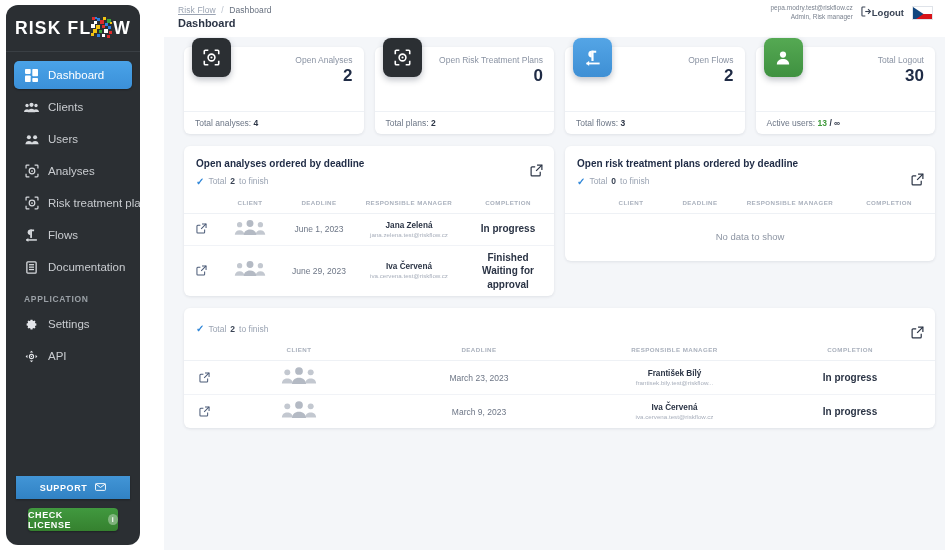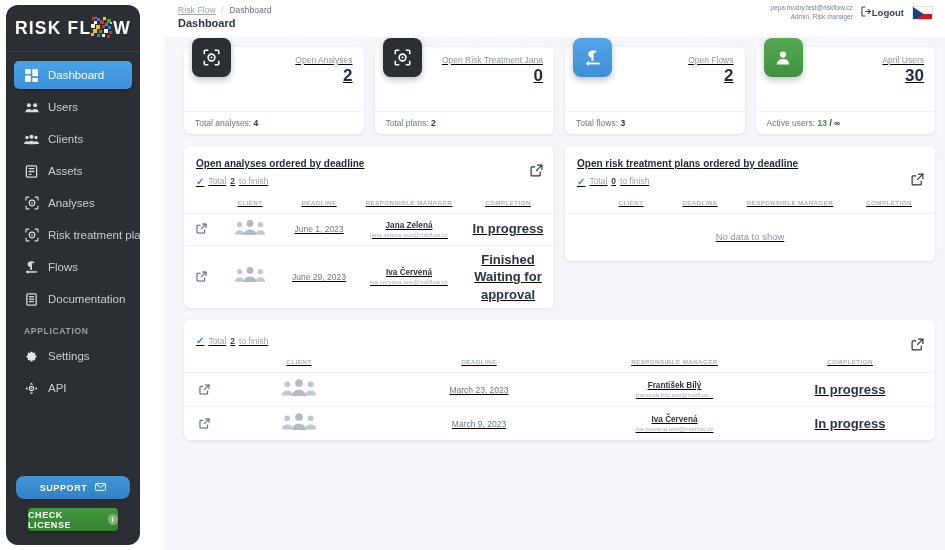--- a/index.html
+++ b/index.html
@@ -168,7 +168,7 @@
     cursor: pointer;
   }
 
-  .content { padding: 4px 10px 0 20px; text-decoration: underline; }
+  .content { padding: 4px 10px 0 20px; }
 
   
   .stats {

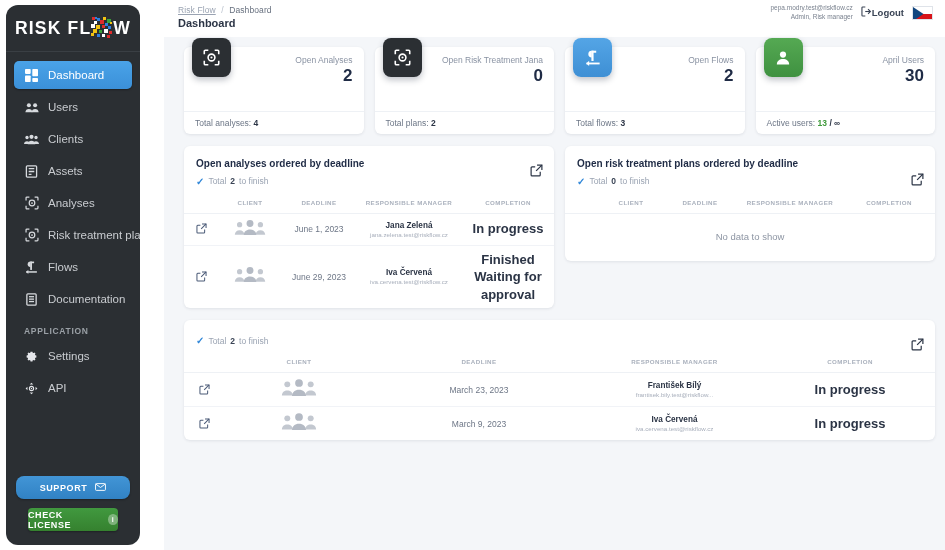--- a/index.html
+++ b/index.html
@@ -534,7 +534,7 @@
               </svg>
           </div>
           <div class="stat-top">
-            <div class="stat-label">Open Risk Treatment Jana</div>
+            <div class="stat-label">Open Risk Treatment Plans</div>
             <div class="stat-value">0</div>
           </div>
           <div class="stat-foot">

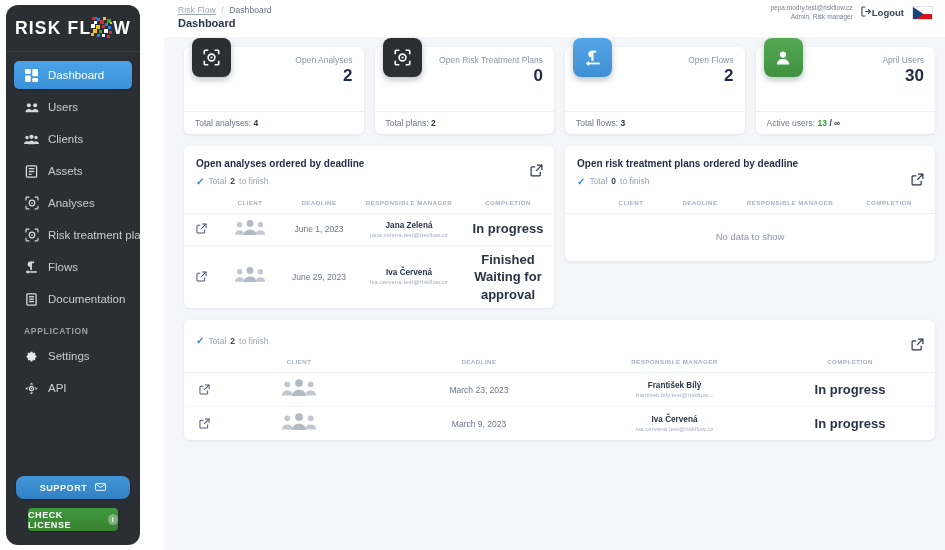--- a/index.html
+++ b/index.html
@@ -571,7 +571,7 @@
               </svg>
           </div>
           <div class="stat-top">
-            <div class="stat-label">April Users</div>
+            <div class="stat-label">Total Logout</div>
             <div class="stat-value">30</div>
           </div>
           <div class="stat-foot">

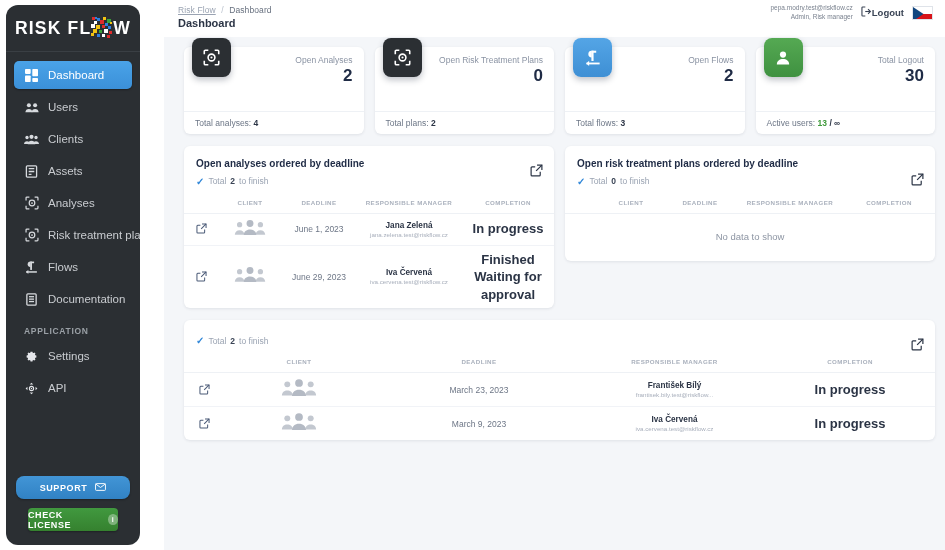--- a/index.html
+++ b/index.html
@@ -325,18 +325,6 @@
 
       <div class="nav-item">
         <span class="ico">
-          <svg width="14" height="13" viewBox="0 0 18 14" fill="#d7dade">
-              <circle cx="5" cy="4" r="2.6"></circle>
-              <circle cx="13" cy="4" r="2.6"></circle>
-              <path d="M0.5 13c0-2.6 2-4.2 4.5-4.2S9.5 10.4 9.5 13z"></path>
-              <path d="M8.5 13c0-2.6 2-4.2 4.5-4.2S17.5 10.4 17.5 13z"></path>
-            </svg>
-        </span>
-        <span>Users</span>
-      </div>
-
-      <div class="nav-item">
-        <span class="ico">
           <svg width="15" height="13" viewBox="0 0 20 14" fill="#d7dade">
               <circle cx="4" cy="4.3" r="2.2"></circle>
               <circle cx="10" cy="3.4" r="2.8"></circle>
@@ -347,6 +335,18 @@
             </svg>
         </span>
         <span>Clients</span>
+      </div>
+
+      <div class="nav-item">
+        <span class="ico">
+          <svg width="14" height="13" viewBox="0 0 18 14" fill="#d7dade">
+              <circle cx="5" cy="4" r="2.6"></circle>
+              <circle cx="13" cy="4" r="2.6"></circle>
+              <path d="M0.5 13c0-2.6 2-4.2 4.5-4.2S9.5 10.4 9.5 13z"></path>
+              <path d="M8.5 13c0-2.6 2-4.2 4.5-4.2S17.5 10.4 17.5 13z"></path>
+            </svg>
+        </span>
+        <span>Users</span>
       </div>
 
       <div class="nav-item">

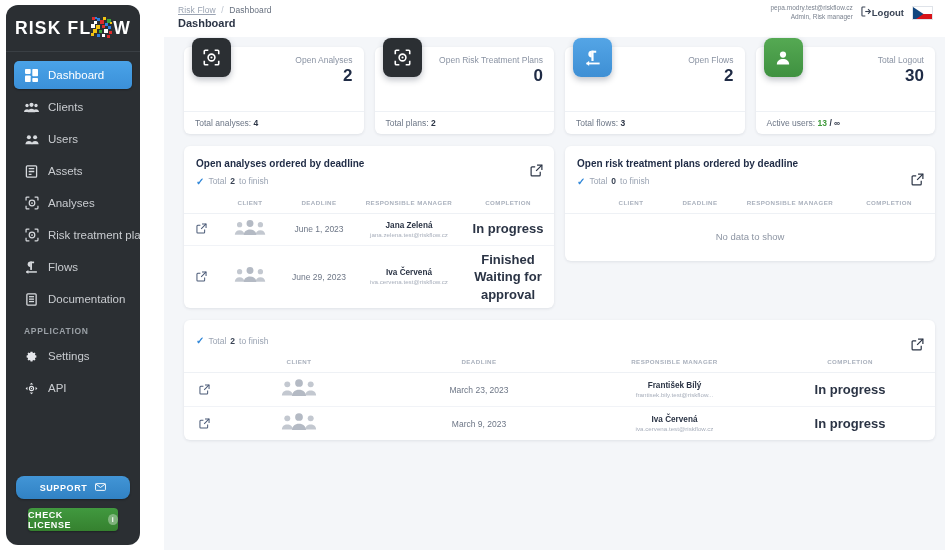--- a/index.html
+++ b/index.html
@@ -349,17 +349,6 @@
         <span>Users</span>
       </div>
 
-      <div class="nav-item">
-        <span class="ico">
-          <svg width="13" height="13" viewBox="0 0 14 14" fill="none" stroke="#d7dade" stroke-width="1.4">
-              <rect x="1.5" y="1" width="11" height="12" rx="1"></rect>
-              <line x1="4" y1="4" x2="10" y2="4"></line>
-              <line x1="4" y1="7" x2="10" y2="7"></line>
-              <line x1="4" y1="10" x2="7" y2="10"></line>
-            </svg>
-        </span>
-        <span>Assets</span>
-      </div>
 
       <div class="nav-item">
         <span class="ico">

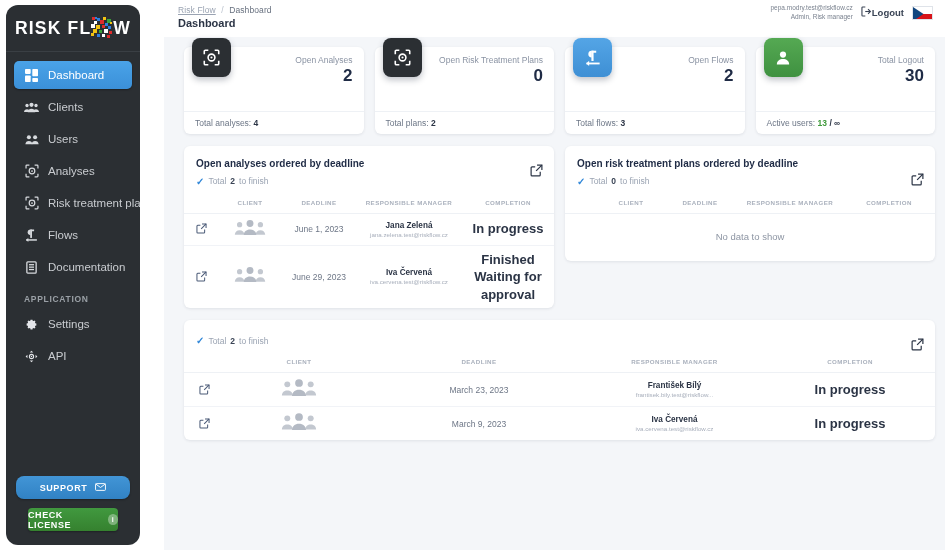--- a/index.html
+++ b/index.html
@@ -262,7 +262,7 @@
   .td-date { font-size: 8.5px; color: #6d7686; }
   .td-mgr-name { font-size: 8.2px; font-weight: bold; color: #2b3445; }
   .td-mgr-mail { font-size: 6.2px; color: #a7aebb; margin-top: 1px; }
-  .td-status { font-size: 13px; font-weight: bold; color: #2b3445; line-height: 1.35; }
+  .td-status { font-size: 10px; font-weight: bold; color: #2b3445; line-height: 1.35; }
   .td-ext { width: 28px; }
   .no-data {
     text-align: center;

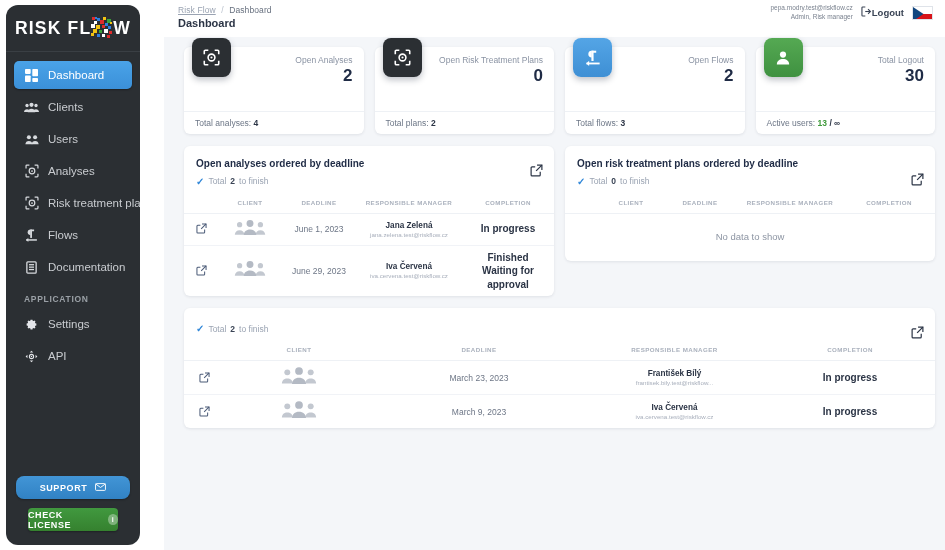--- a/index.html
+++ b/index.html
@@ -93,7 +93,7 @@
     width: 100%;
     background: linear-gradient(180deg,#4295d6 0%,#3182c4 100%);
     color: #fff;
-    border-radius: 8px;
+    border-radius: 0;
     font-size: 9px; font-weight: bold; letter-spacing: .6px;
     cursor: pointer;
     margin-bottom: 9px;

